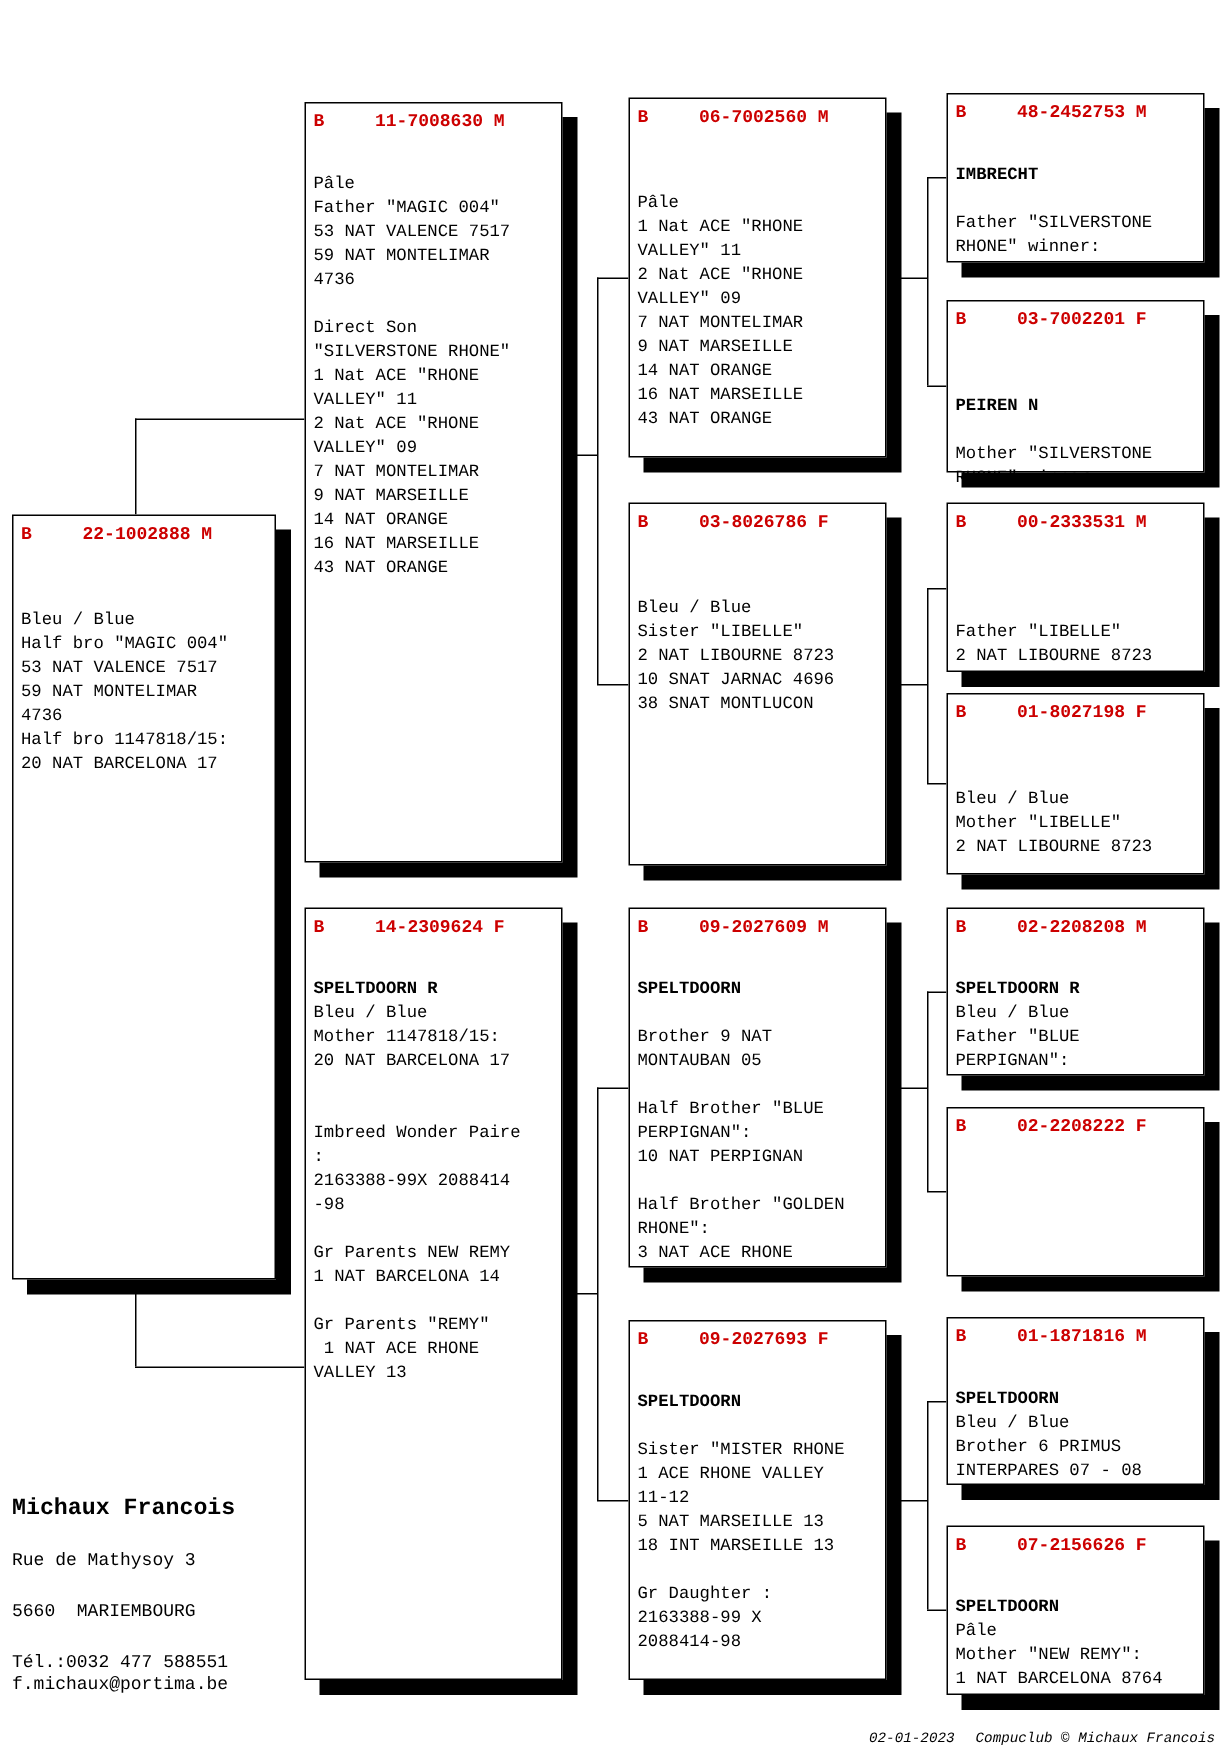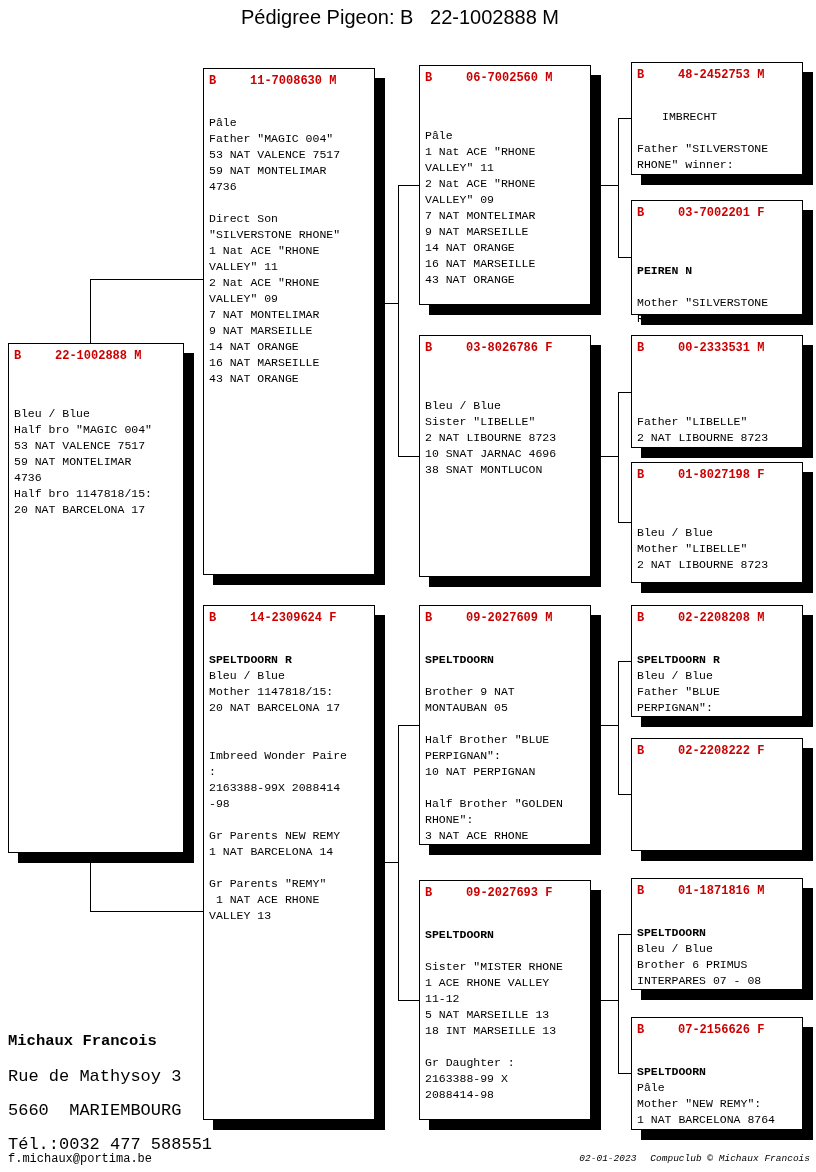--- a/index.html
+++ b/index.html
@@ -29,7 +29,6 @@
 
 <div class="page">
 
-  <div class="page-title">Pédigree Pigeon: B   22-1002888 M</div>
 
   <div class="vline" style="left: 90px; top: 279px; height: 64px; background: rgb(0, 0, 0);"></div>
   <div class="hline" style="left: 90px; top: 279px; width: 113px; background: rgb(0, 0, 0);"></div>

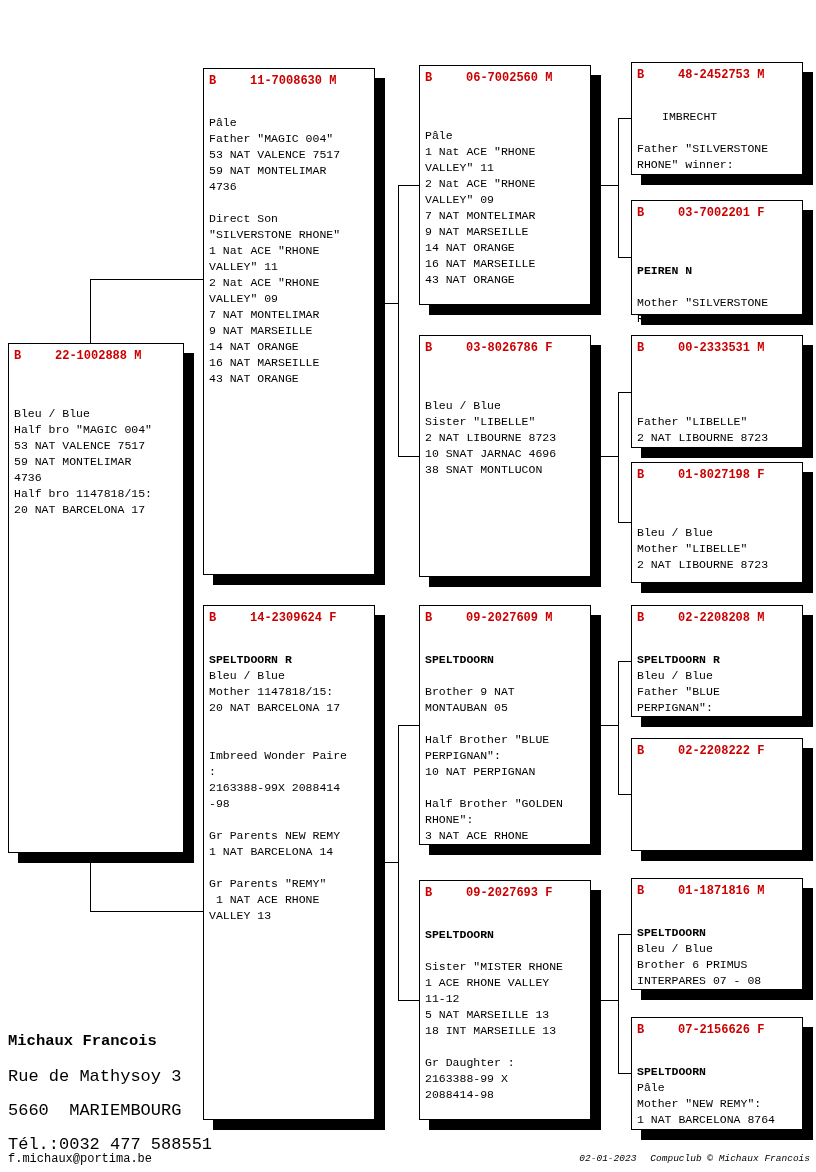--- a/index.html
+++ b/index.html
@@ -118,7 +118,7 @@
     <div class="pbox-header" style="color: rgb(204, 0, 0);">
       <span class="band">B</span><span>48-2452753 M</span>
     </div>
-    <div class="pbox-body"><div></div><div style="font-weight: normal; margin-left: 25px;">IMBRECHT</div><div></div><div>Father "SILVERSTONE</div><div>RHONE" winner:</div></div>
+    <div class="pbox-body"><div></div><div style="font-weight: bold;">IMBRECHT</div><div></div><div>Father "SILVERSTONE</div><div>RHONE" winner:</div></div>
   </div>
 
   <div class="pbox" style="left:631px;top:200px;width:172px;height:115px">

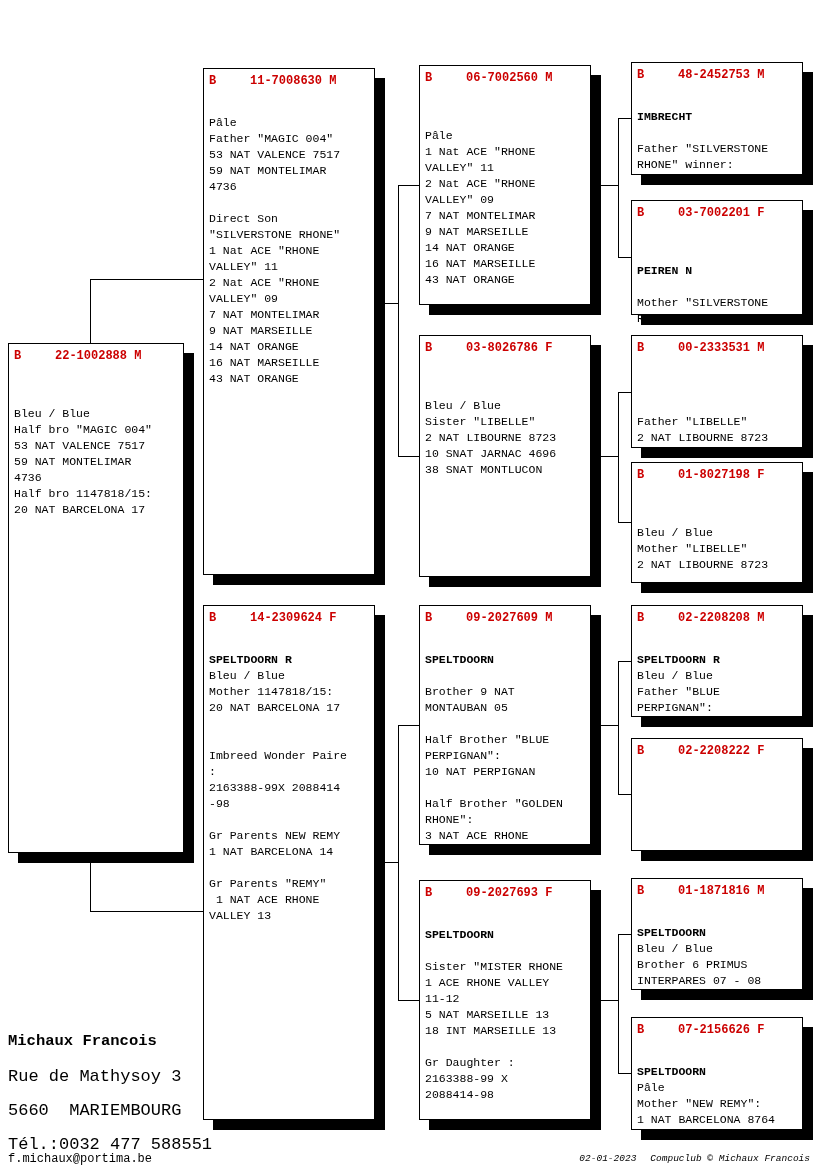--- a/index.html
+++ b/index.html
@@ -17,7 +17,7 @@
   .hline,.vline{position:absolute;background:#000;}
   .hline{height:1px;}
   .vline{width:1px;}
-  .breeder{position:absolute;left:8px;top:1032px;}
+  .breeder{position:absolute;left:8px;top:996px;}
   .breeder-name{font-weight:bold;font-size:15.5px;margin-bottom:9px;}
   .breeder-line{font-size:17px;line-height:15px;white-space:pre;margin-top:19px;}
   .breeder-email{font-size:12px;}

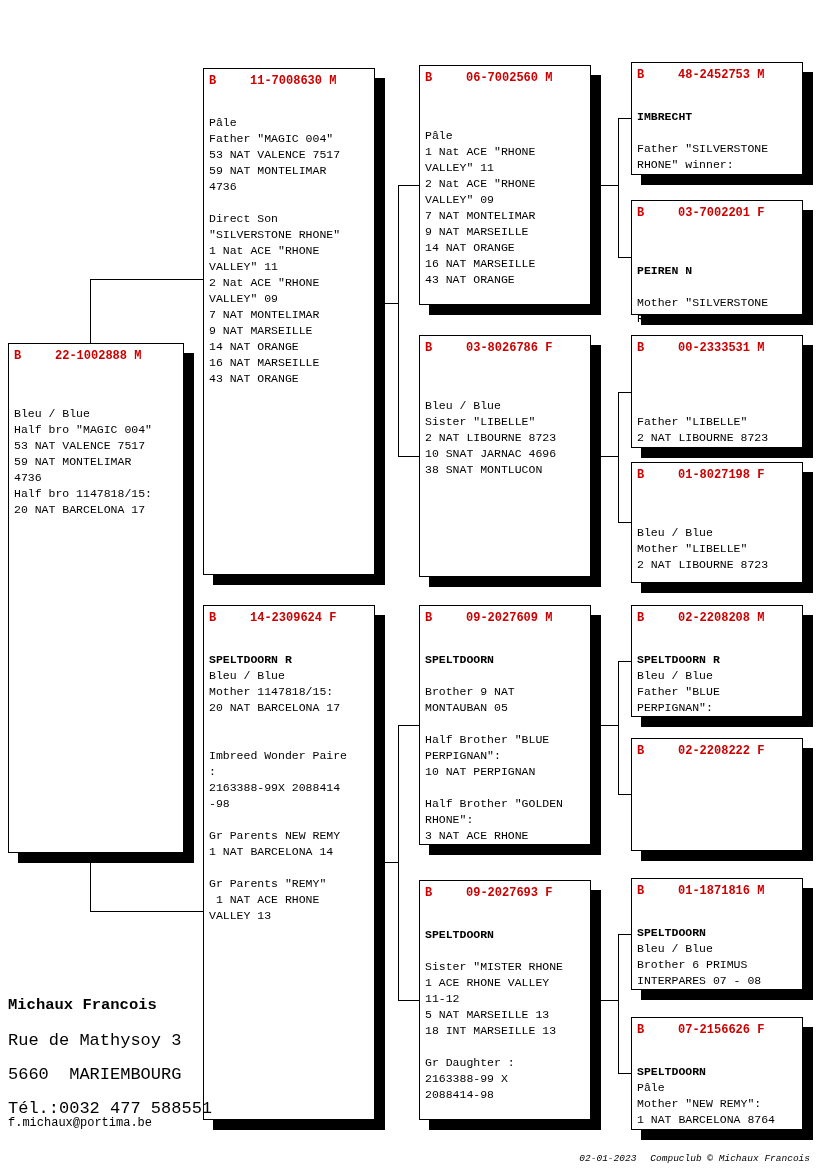--- a/index.html
+++ b/index.html
@@ -19,7 +19,7 @@
   .vline{width:1px;}
   .breeder{position:absolute;left:8px;top:996px;}
   .breeder-name{font-weight:bold;font-size:15.5px;margin-bottom:9px;}
-  .breeder-line{font-size:17px;line-height:15px;white-space:pre;margin-top:19px;}
+  .breeder-line{font-size:12px;line-height:15px;white-space:pre;margin-top:19px;}
   .breeder-email{font-size:12px;}
   .footer{position:absolute;right:6px;top:1142px;font-size:9.5px;font-style:italic;white-space:pre;}
   .footer .gap{display:inline-block;width:14px;}

